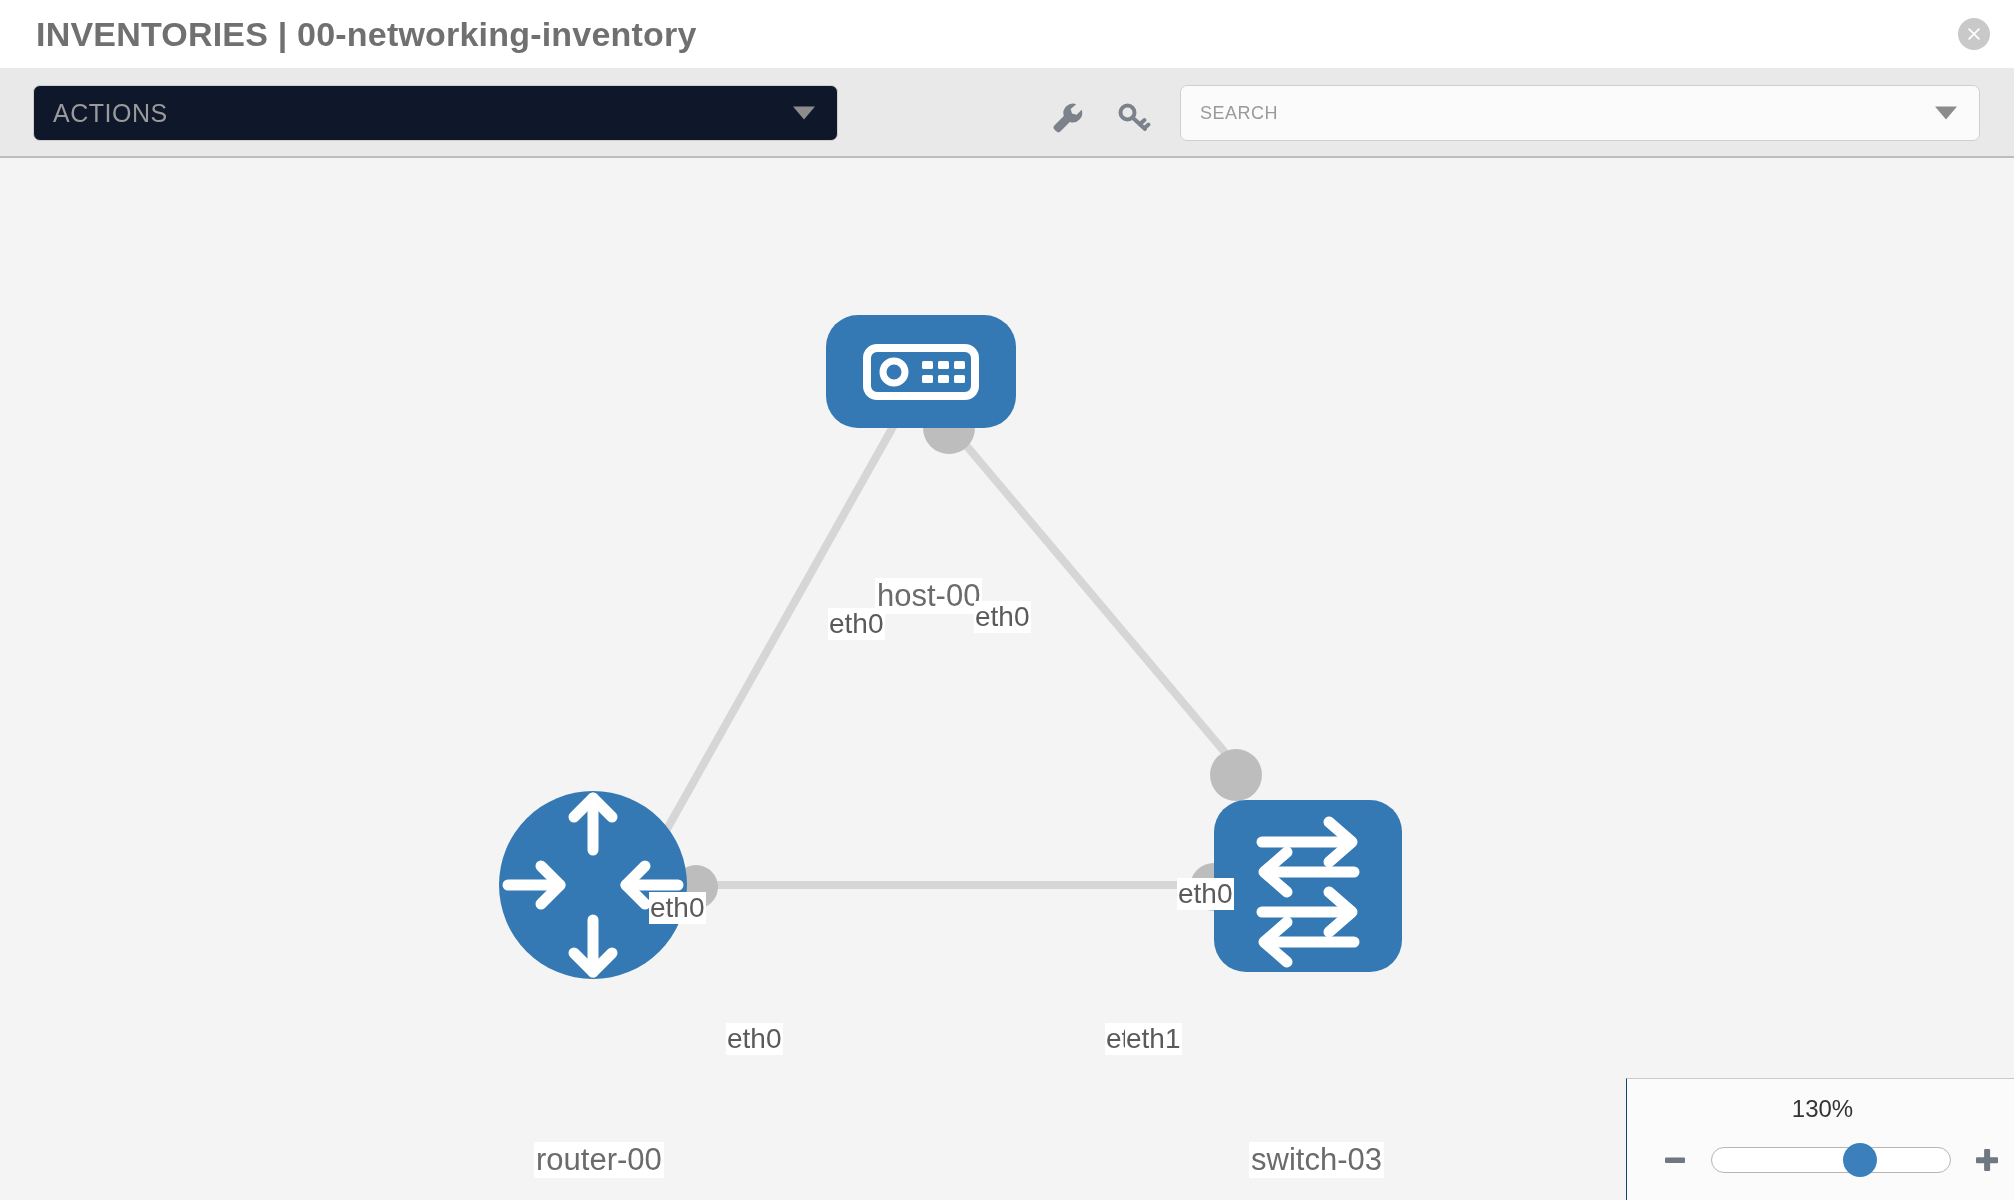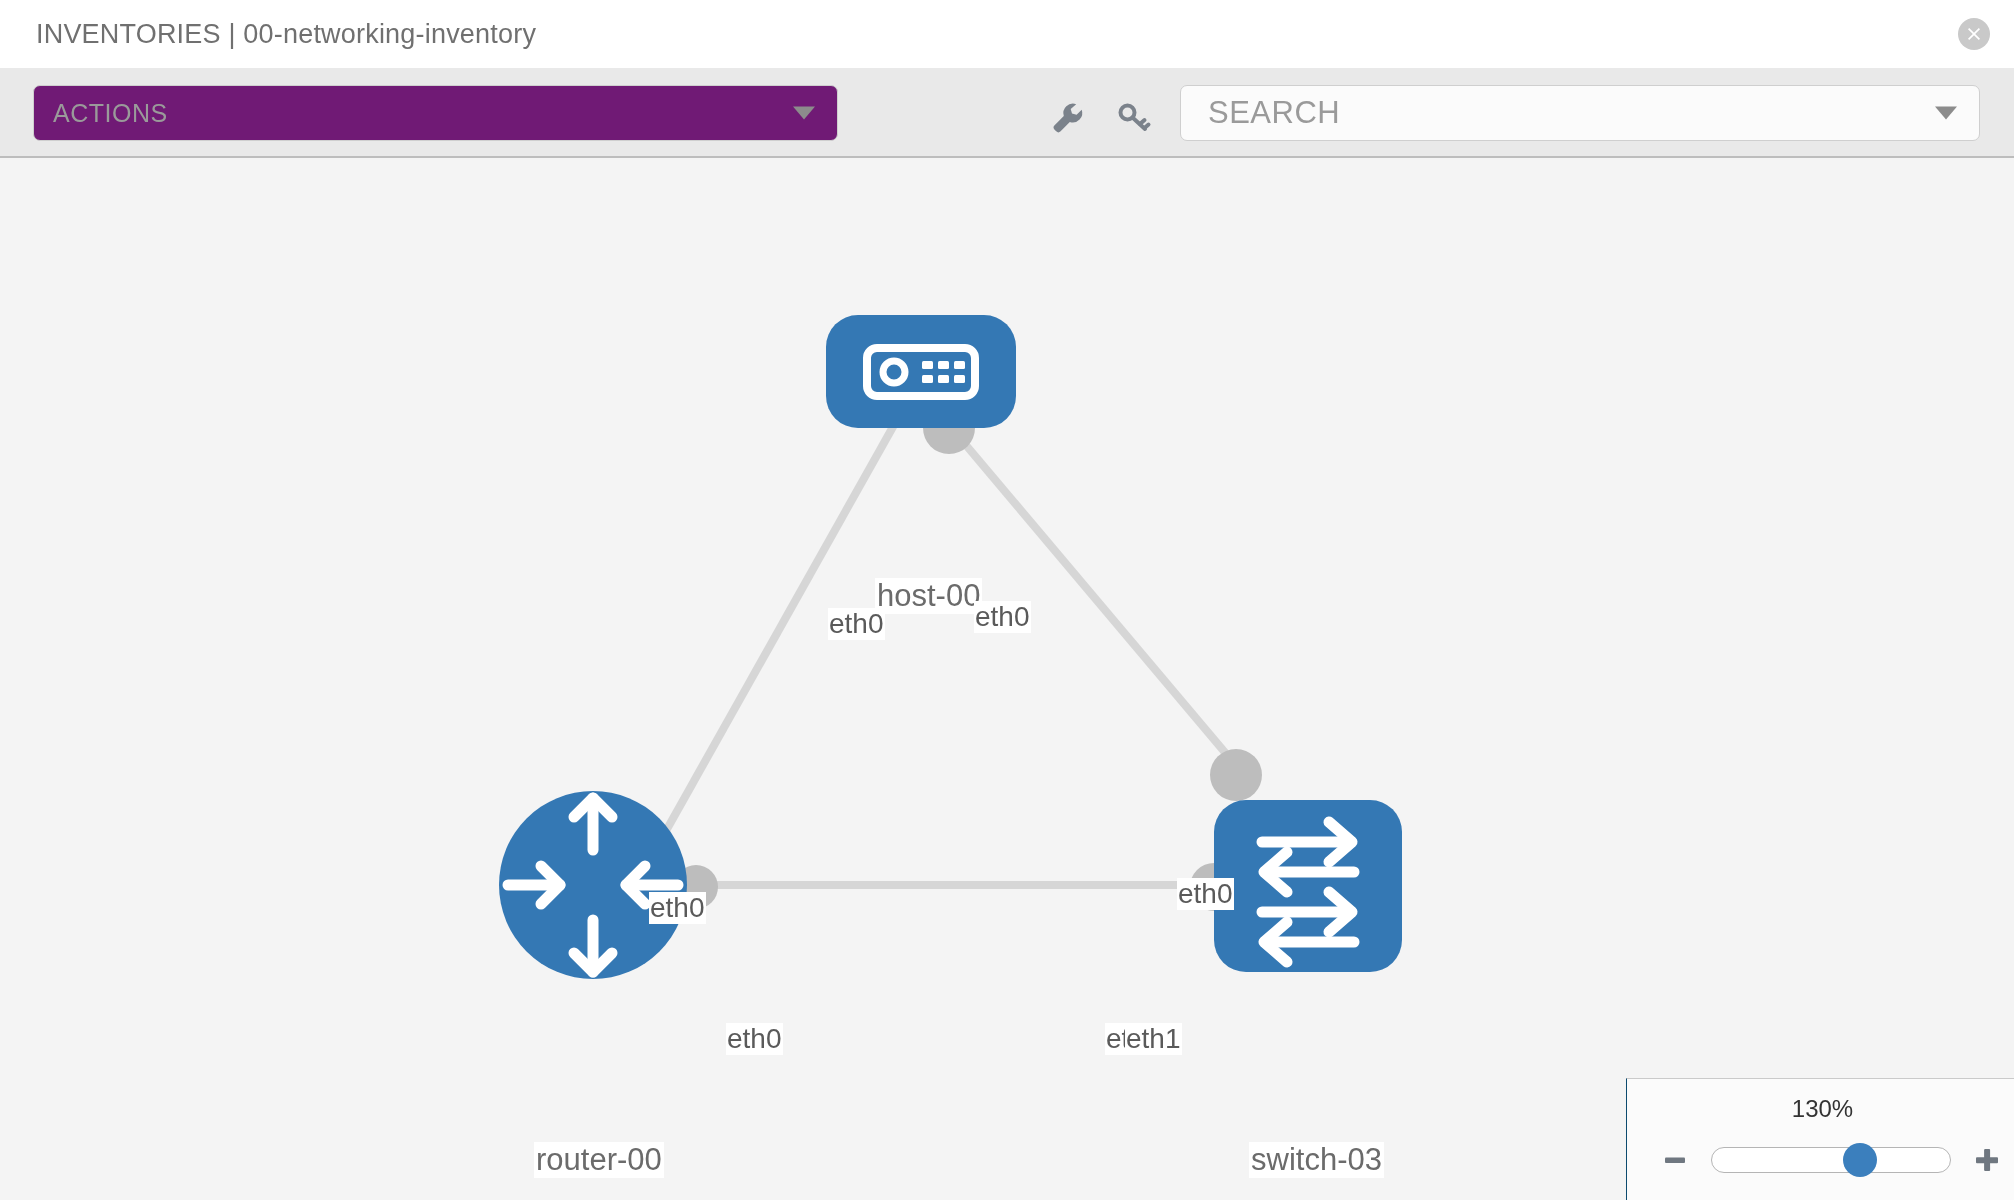--- a/index.html
+++ b/index.html
@@ -20,7 +20,7 @@
   }
   .header-title {
     margin-left: 36px;
-    font-size: 27px; font-weight: normal;
+    font-size: 34px; font-weight: bold;
     color: #707070;
     letter-spacing: 0.2px;
     white-space: nowrap;

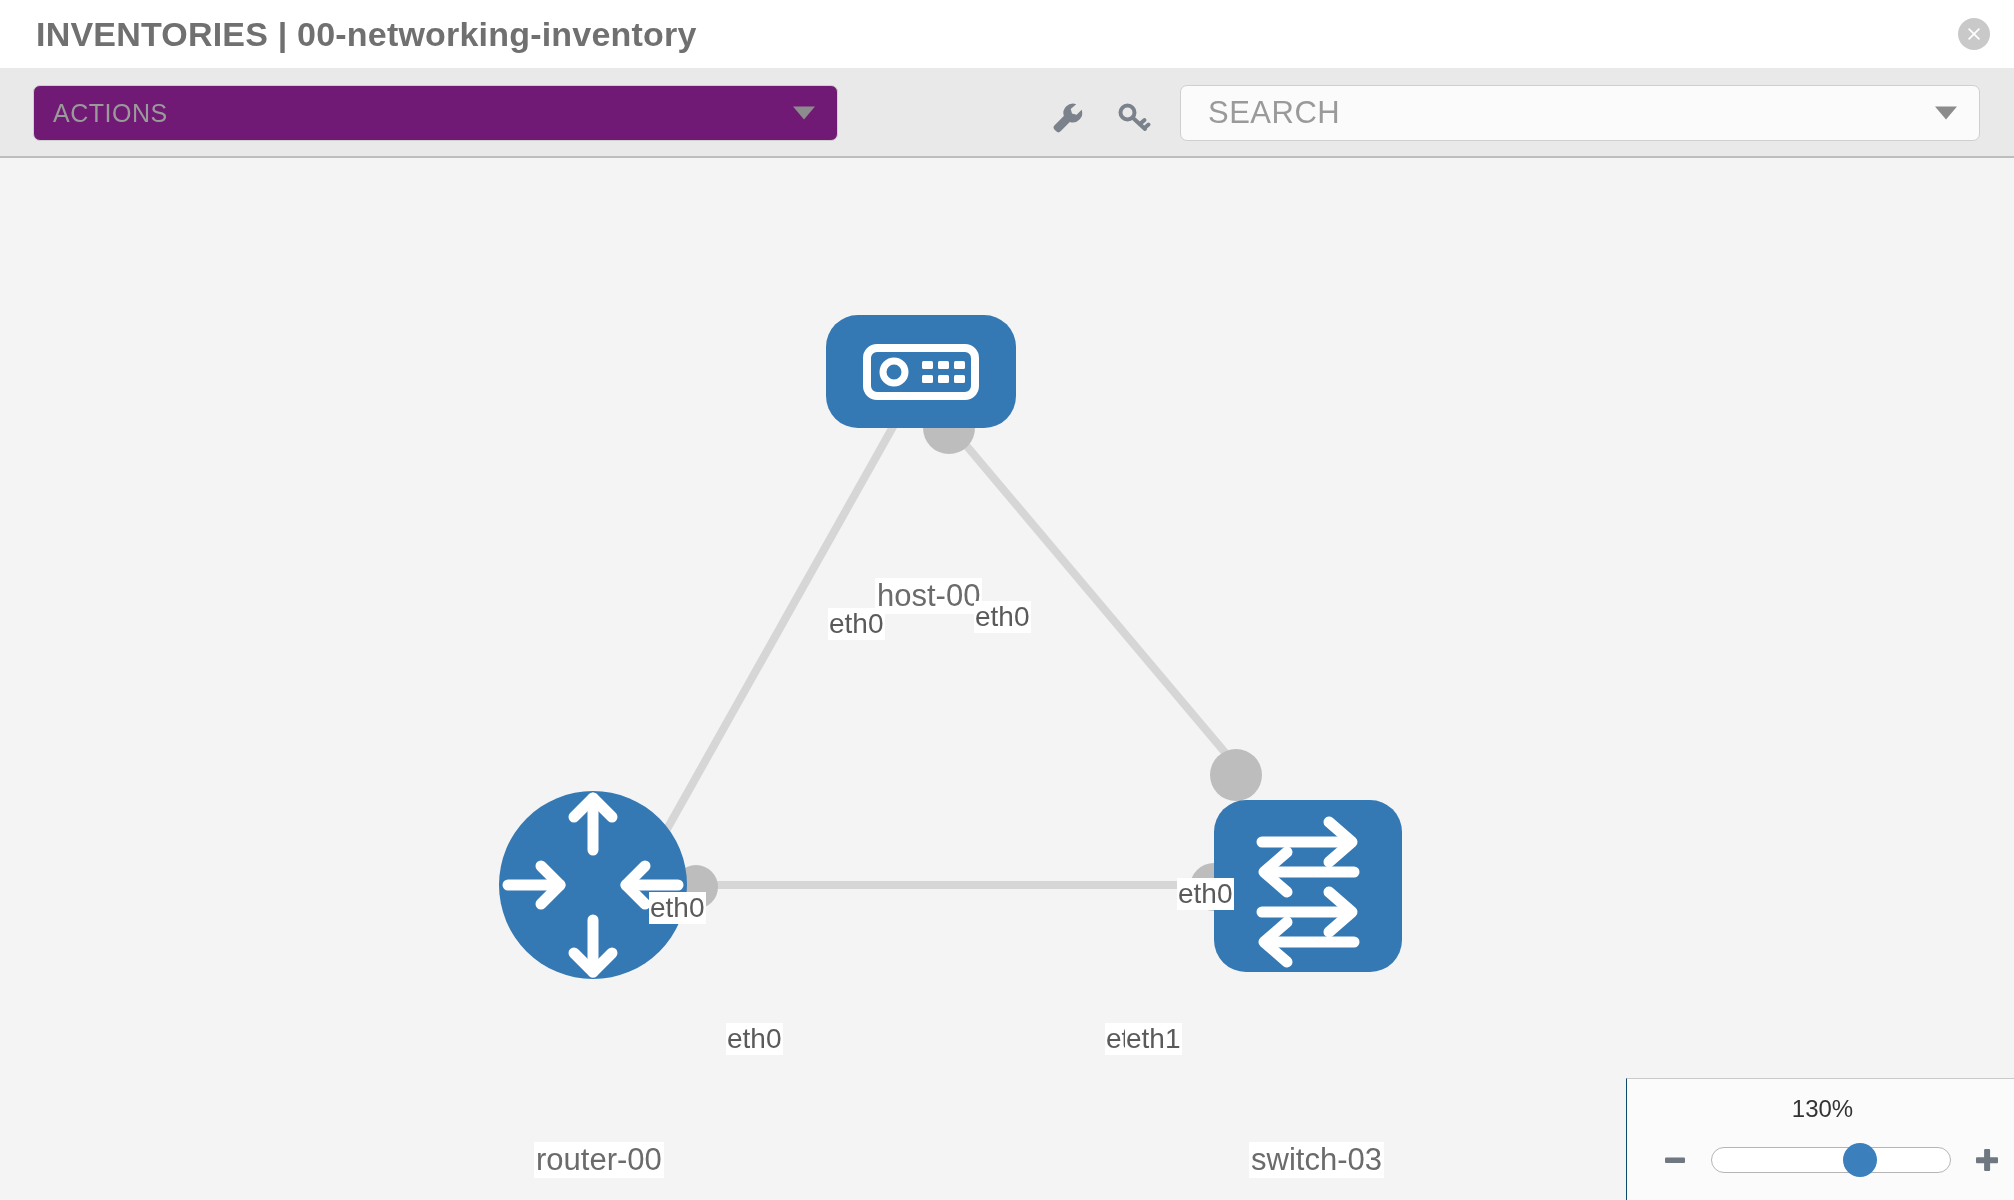--- a/index.html
+++ b/index.html
@@ -45,7 +45,7 @@
   .actions-select {
     position: absolute; left: 33px; top: 17px;
     width: 805px; height: 56px;
-    background: #701a75;
+    background: #0f172a;
     border: 1px solid #cfcfcf;
     border-radius: 7px;
     display: flex; align-items: center;

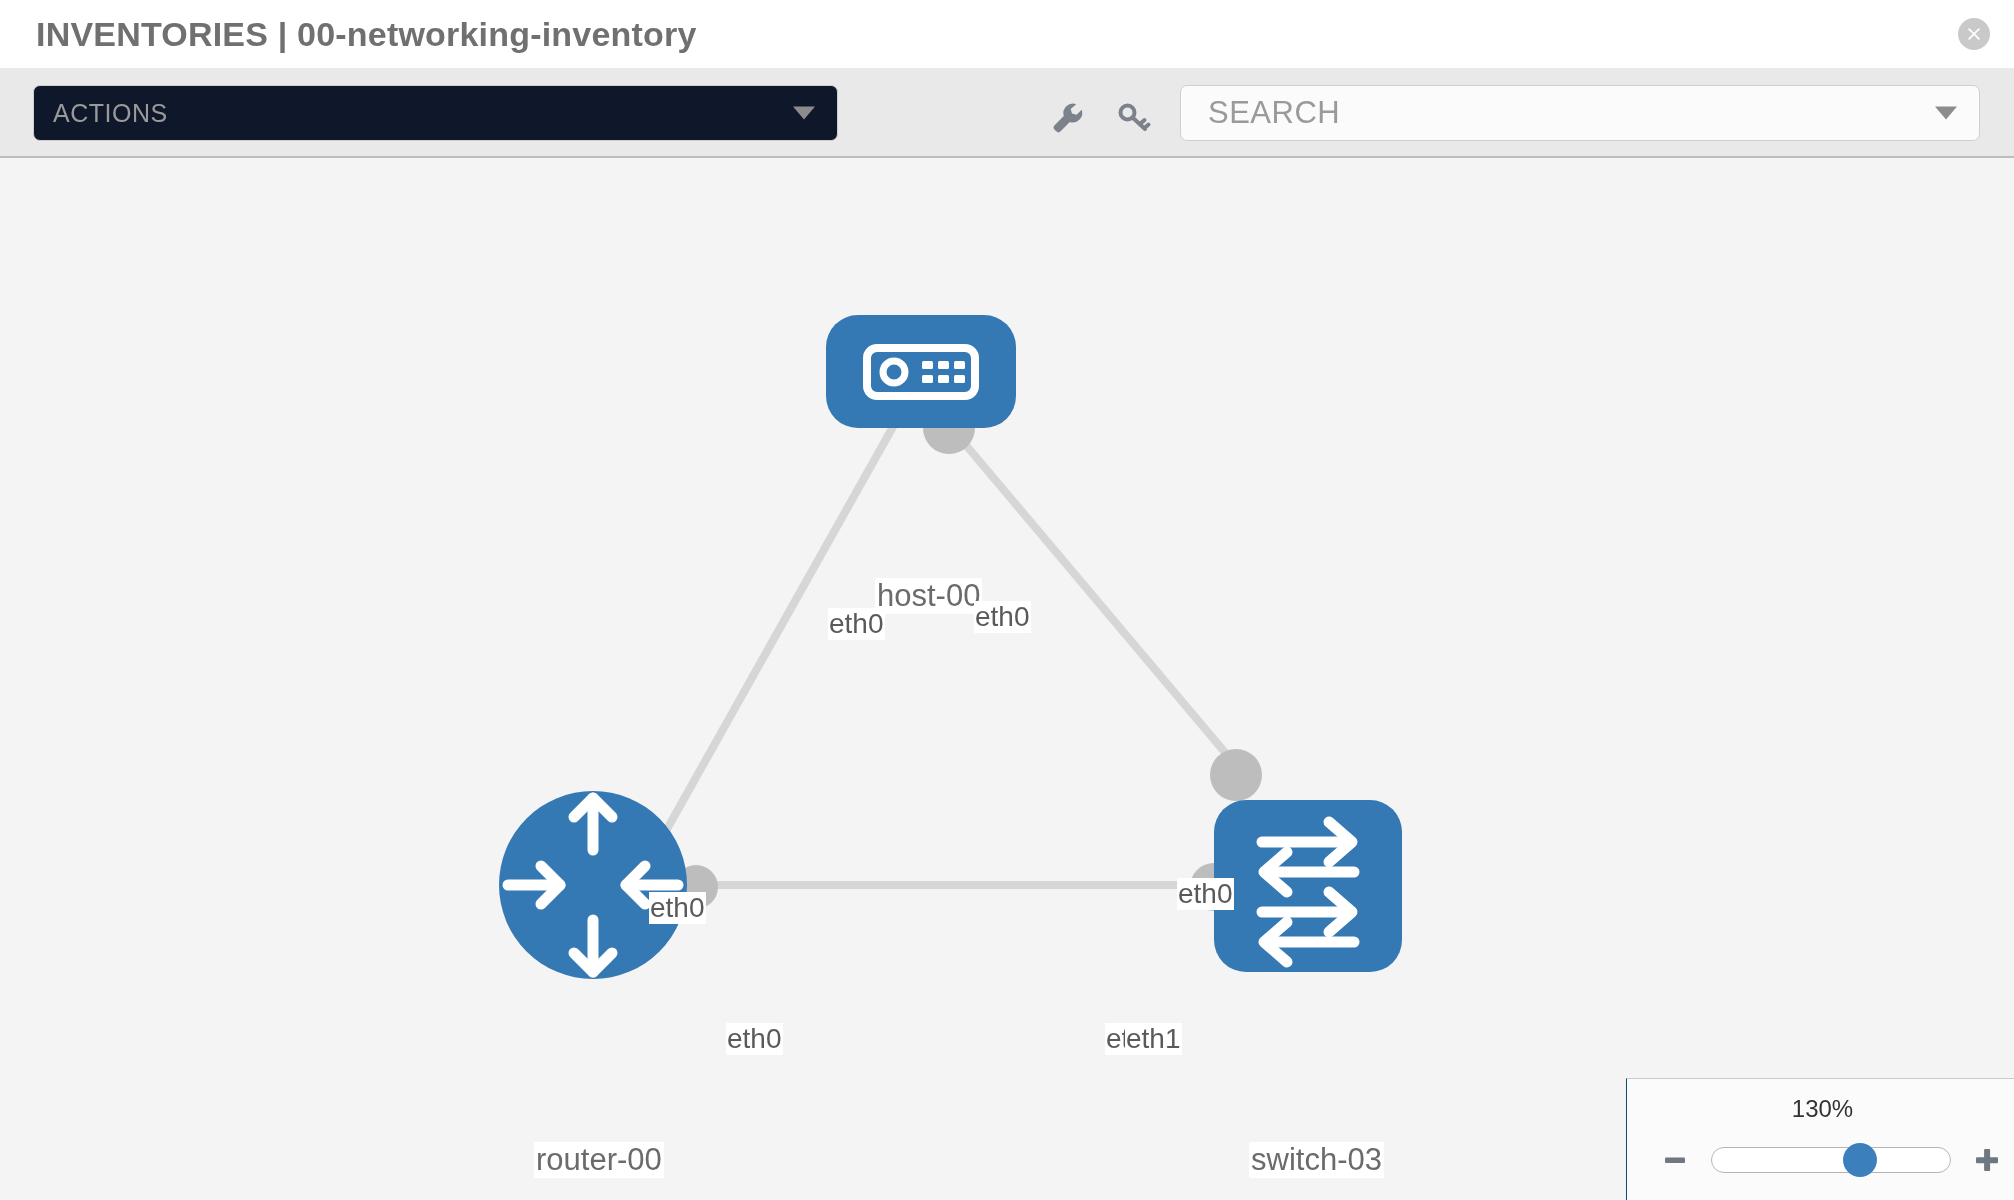--- a/index.html
+++ b/index.html
@@ -83,8 +83,8 @@
     cursor: text;
   }
   .search-label {
-    margin-left: 27px;
-    font-size: 31px; color: #9a9a9a;
+    margin-left: 19px;
+    font-size: 18px; color: #9a9a9a;
     letter-spacing: 0.5px;
   }
 

